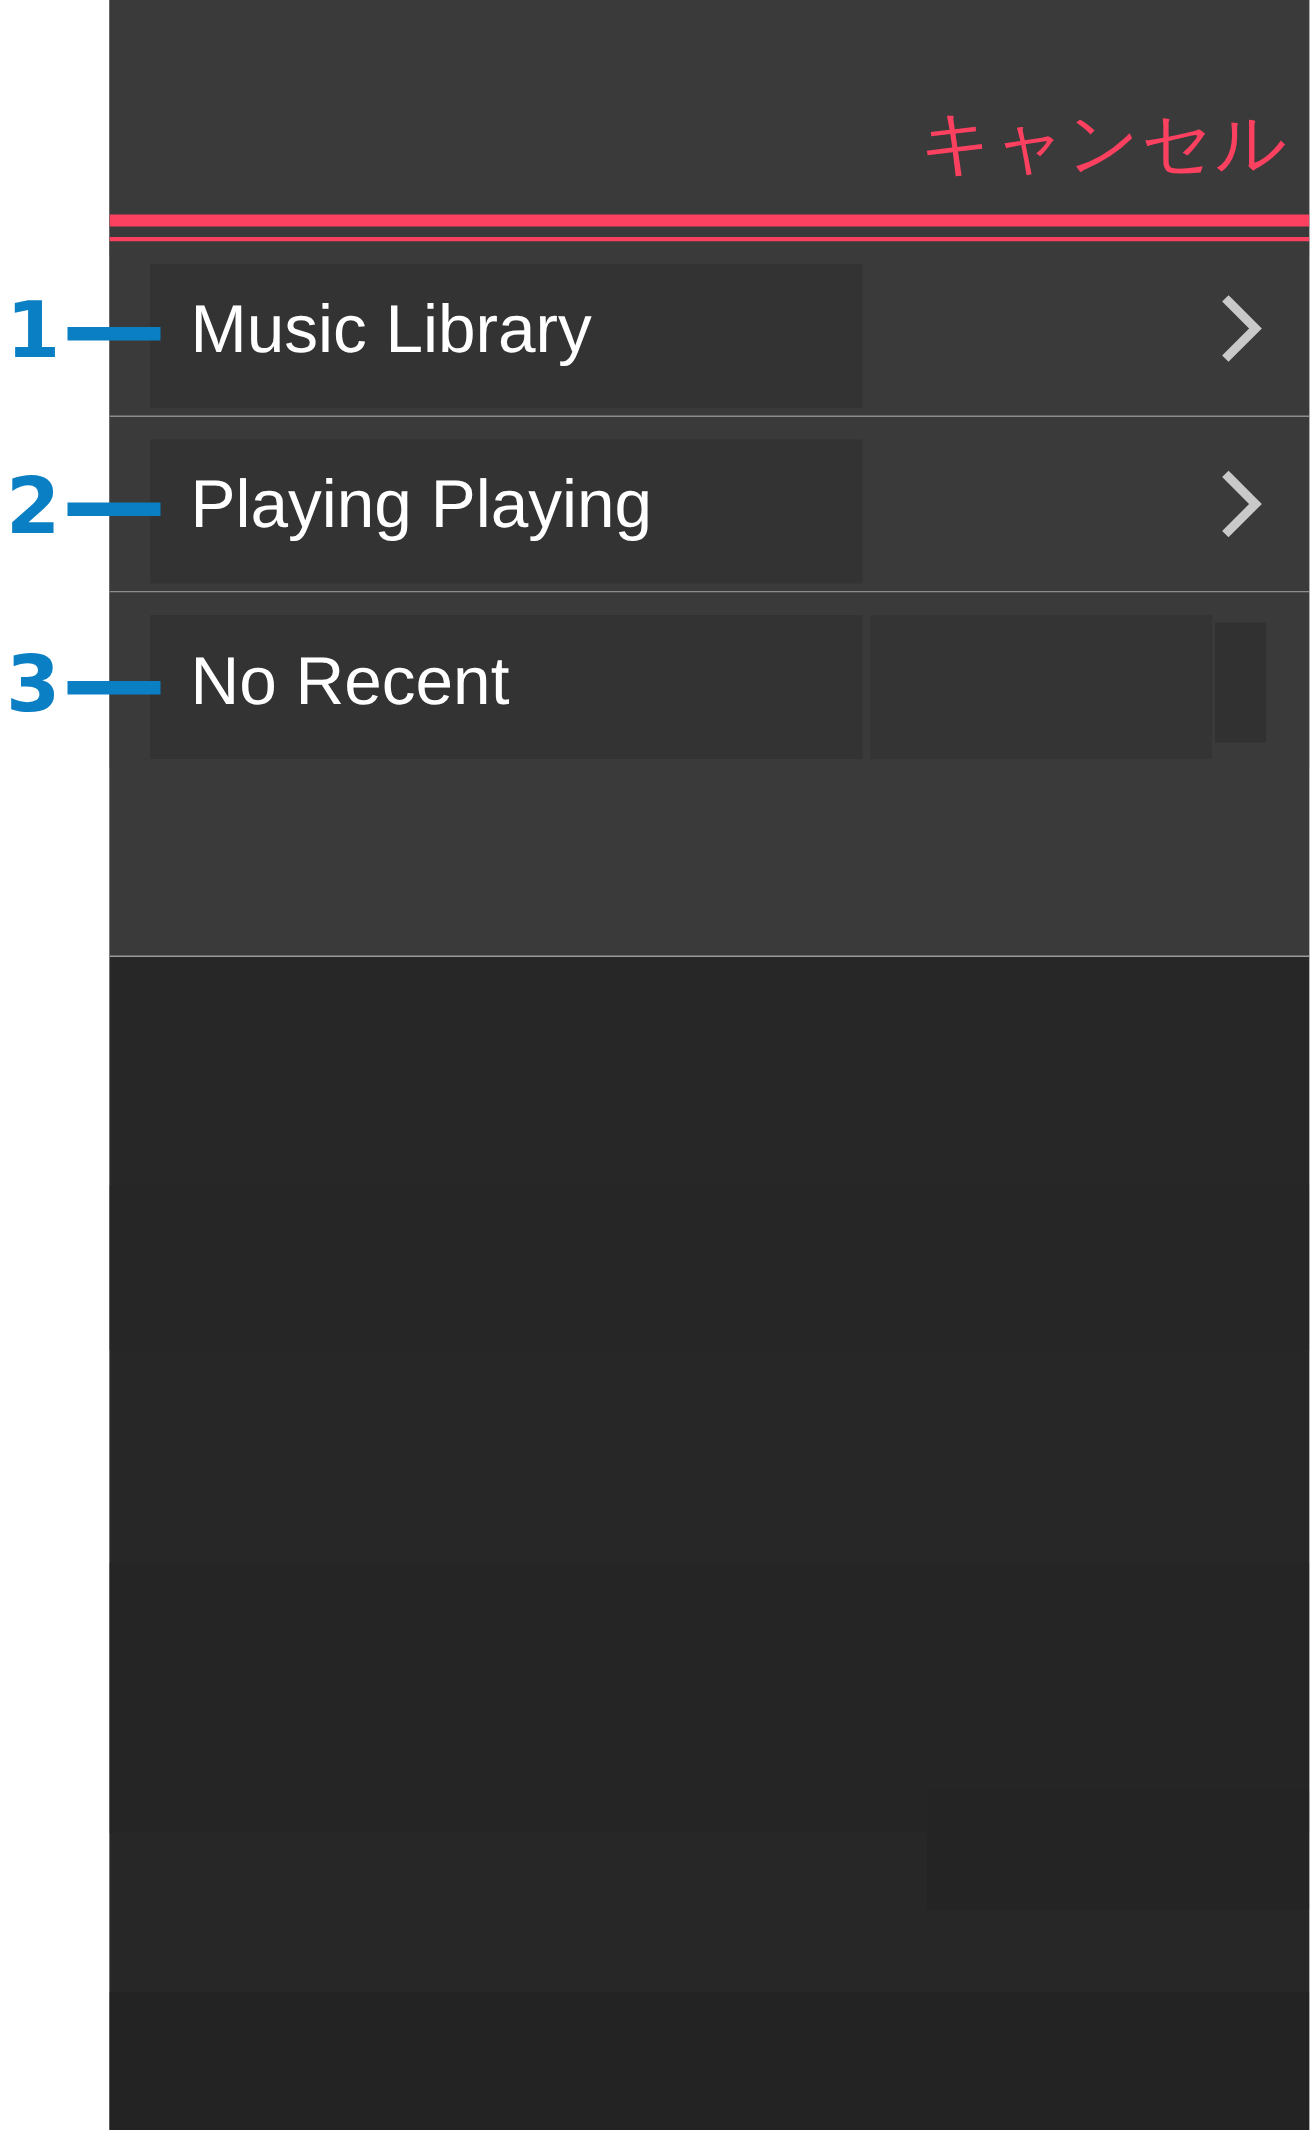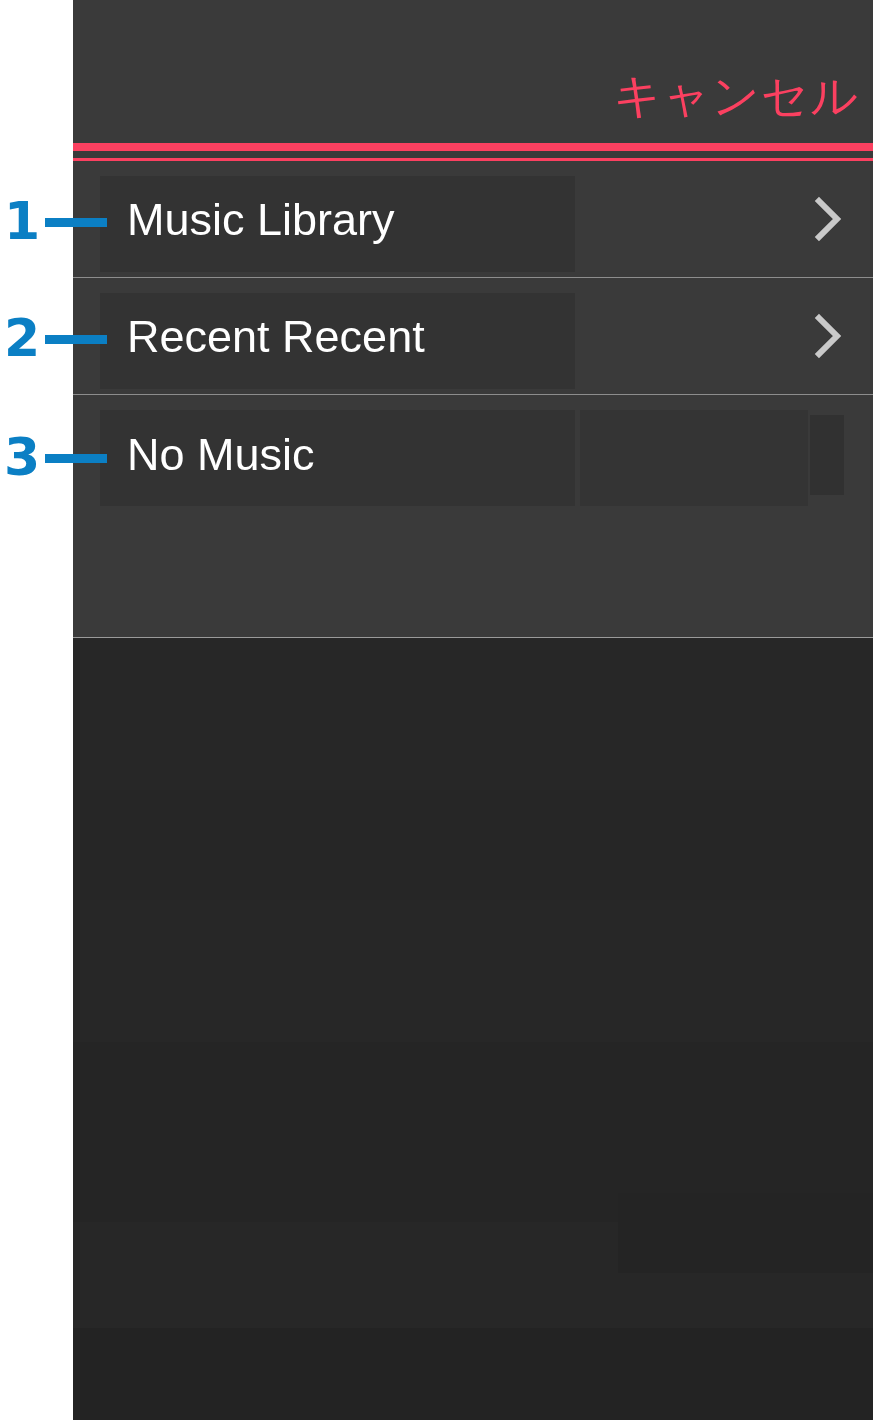--- a/index.html
+++ b/index.html
@@ -268,7 +268,7 @@
 
         <div class="list-row">
           <div class="row-hit-box"></div>
-          <div class="row-label">Recent Recent</div>
+          <div class="row-label">Playing Playing</div>
           <div class="row-chevron">
             <svg viewBox="0 0 30 48" width="30" height="48" aria-hidden="true">
               <polyline points="6,6 24,24 6,42" fill="none" stroke="#c9c9c9" stroke-width="6" stroke-linecap="square" stroke-linejoin="miter"></polyline>

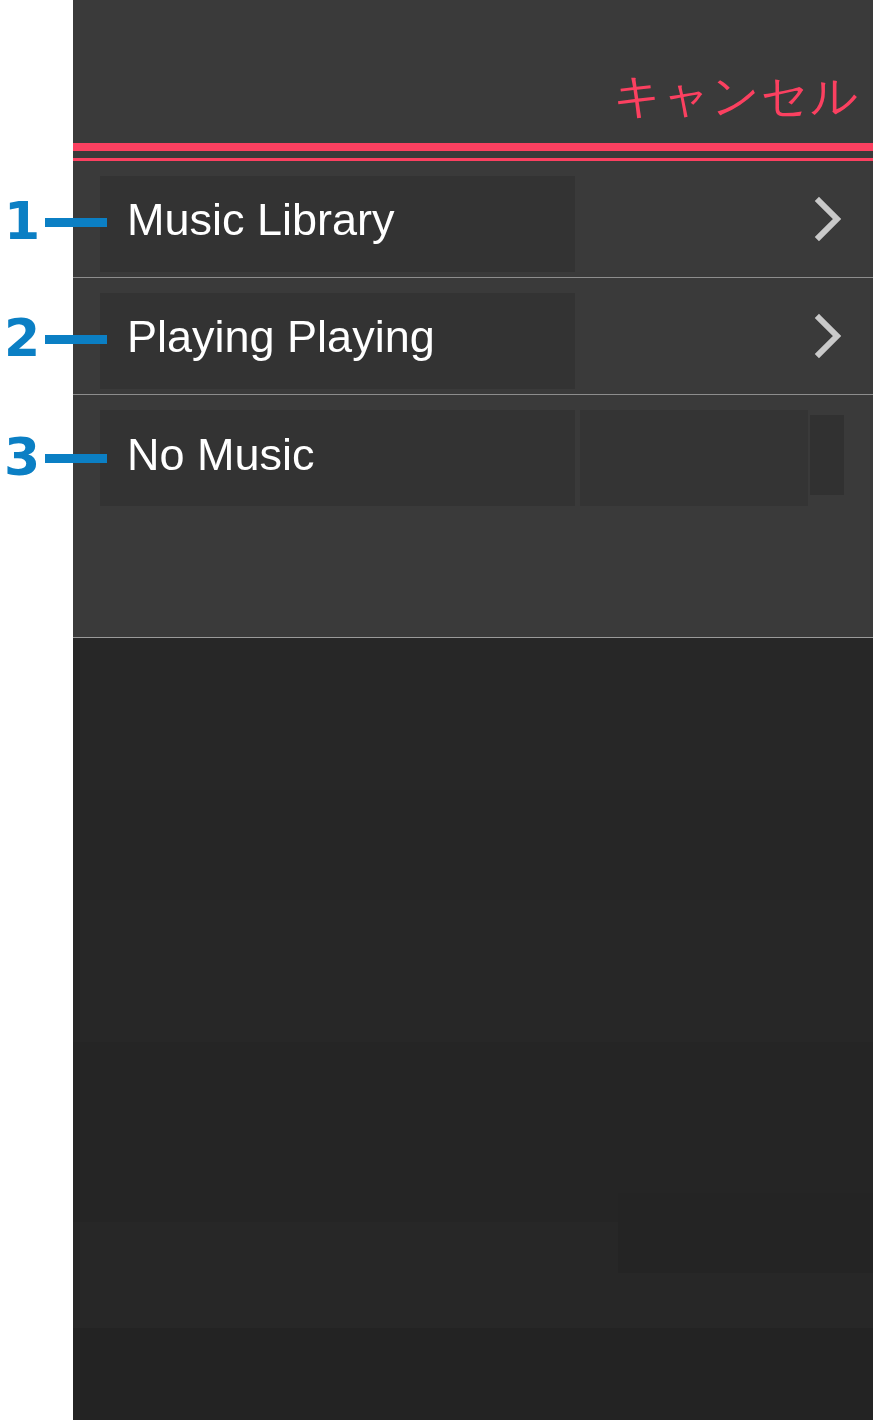--- a/index.html
+++ b/index.html
@@ -280,7 +280,7 @@
           <div class="row-hit-box"></div>
           <div class="ghost-box-a"></div>
           <div class="ghost-box-b"></div>
-          <div class="row-label">No Music</div>
+          <div class="row-label">No Recent</div>
         </div>
 
       </div>

